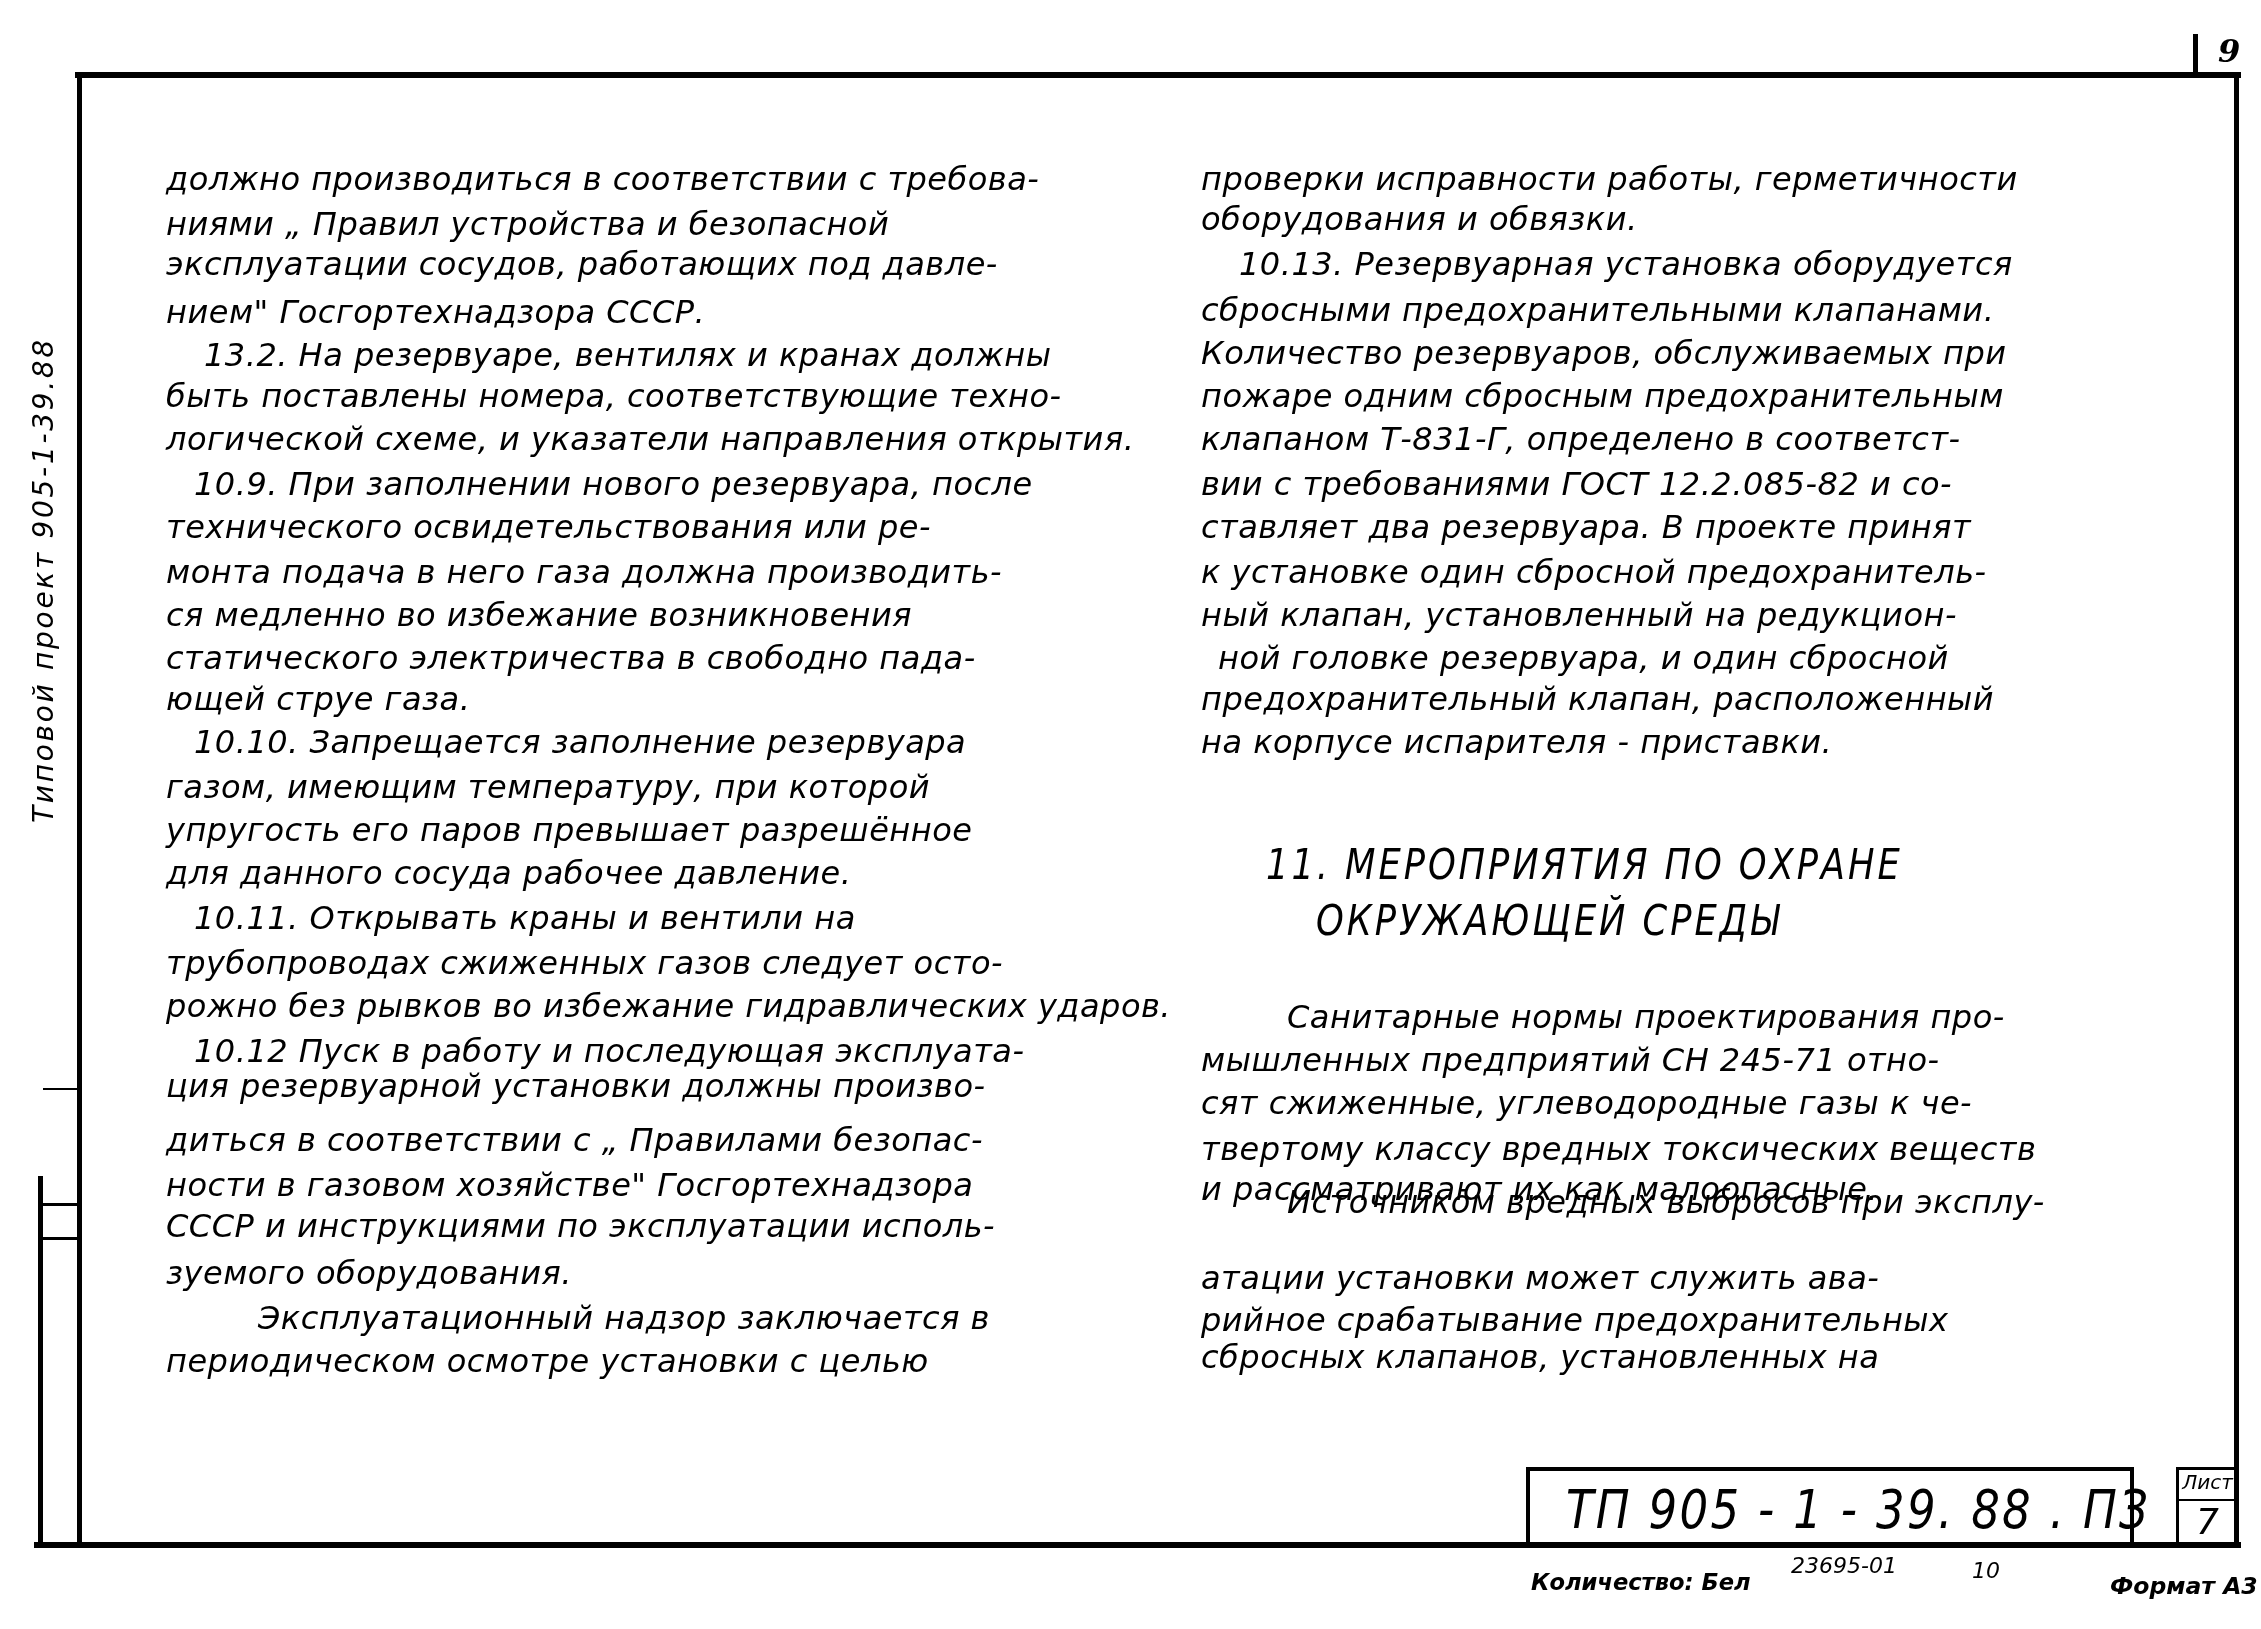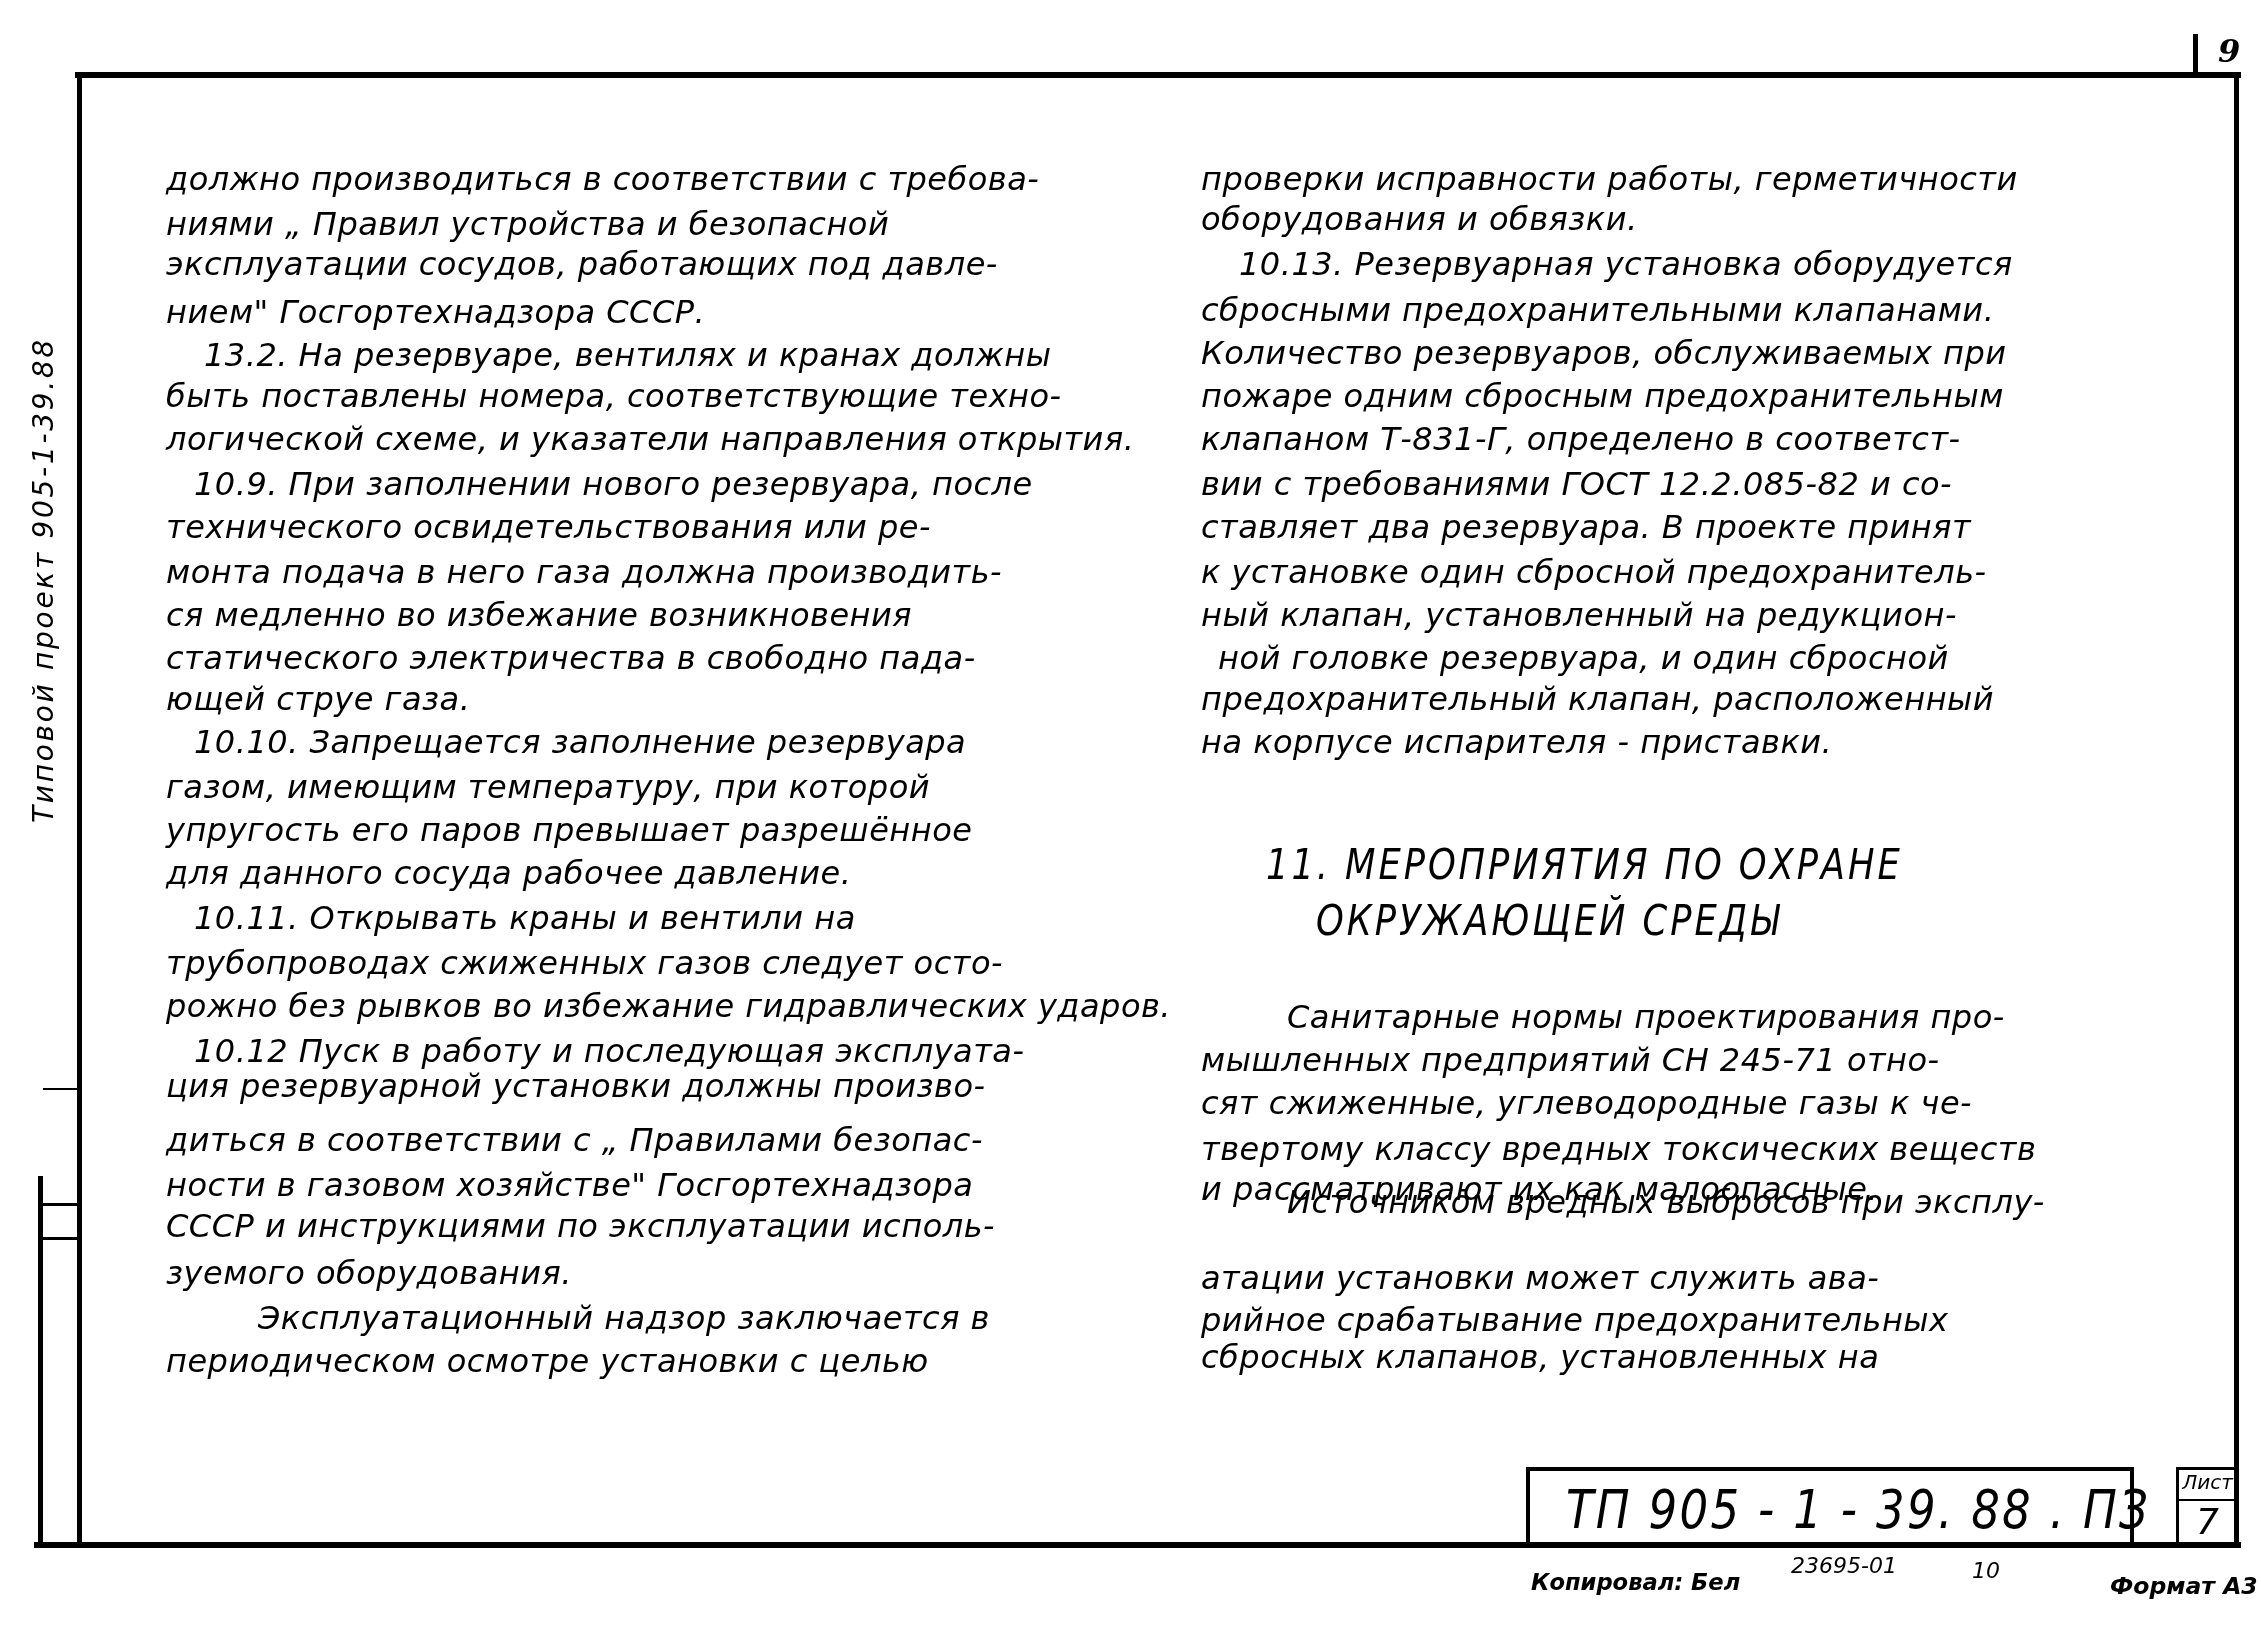--- a/index.html
+++ b/index.html
@@ -122,7 +122,7 @@
 <div class="sheet-label">Лист</div>
 <div class="sheet-num">7</div>
 
-<div class="footer-text" style="left:1531px; top:1569px; font-size:22.6px;">Копировал: Бел</div>
+<div class="footer-text" style="left:1531px; top:1569px; font-size:22.6px;">Количество: Бел</div>
 <div class="footer-text" style="left:1791px; top:1553px; font-size:22px; font-weight:normal;">23695-01</div>
 <div class="footer-text" style="left:1972px; top:1558px; font-size:22px; font-weight:normal;">10</div>
 <div class="footer-text" style="left:2110px; top:1572px; font-size:23.5px;">Формат А3</div>

